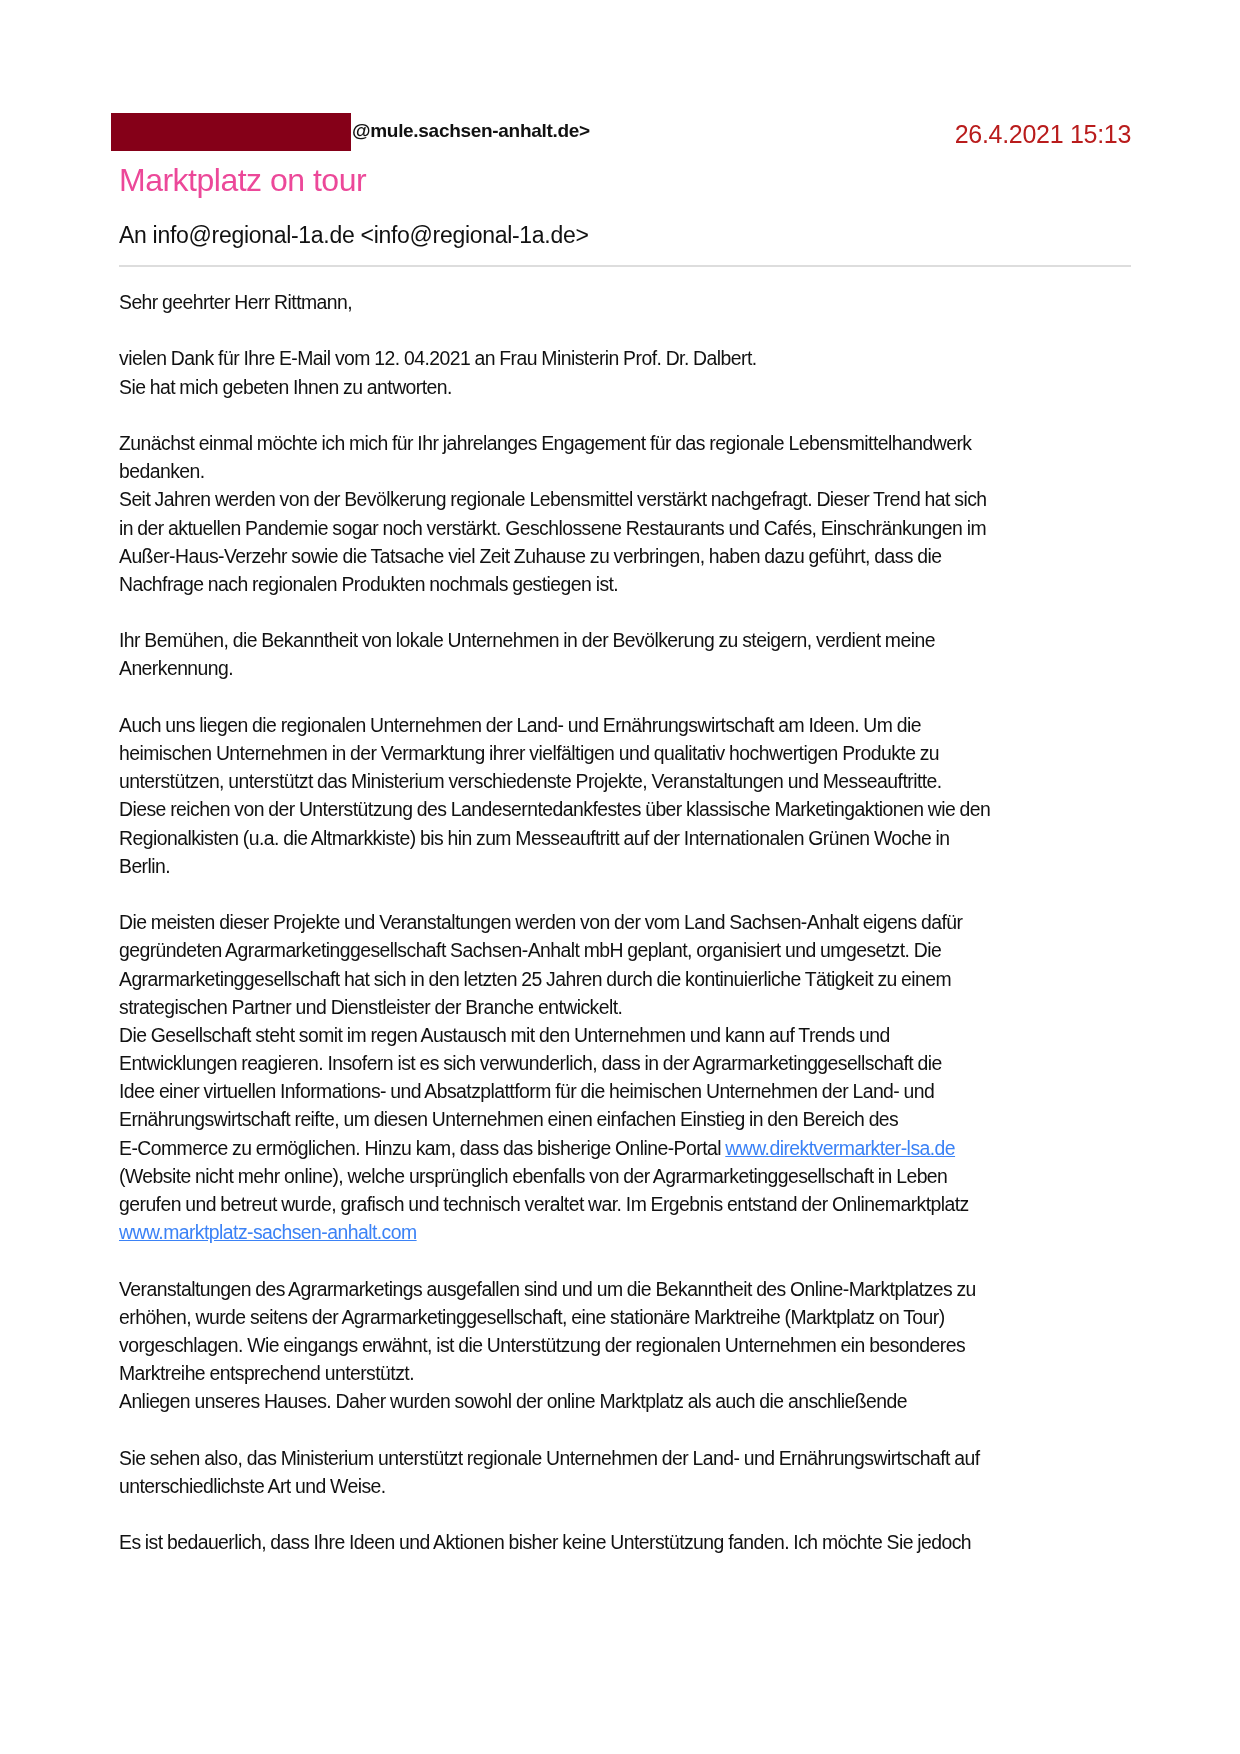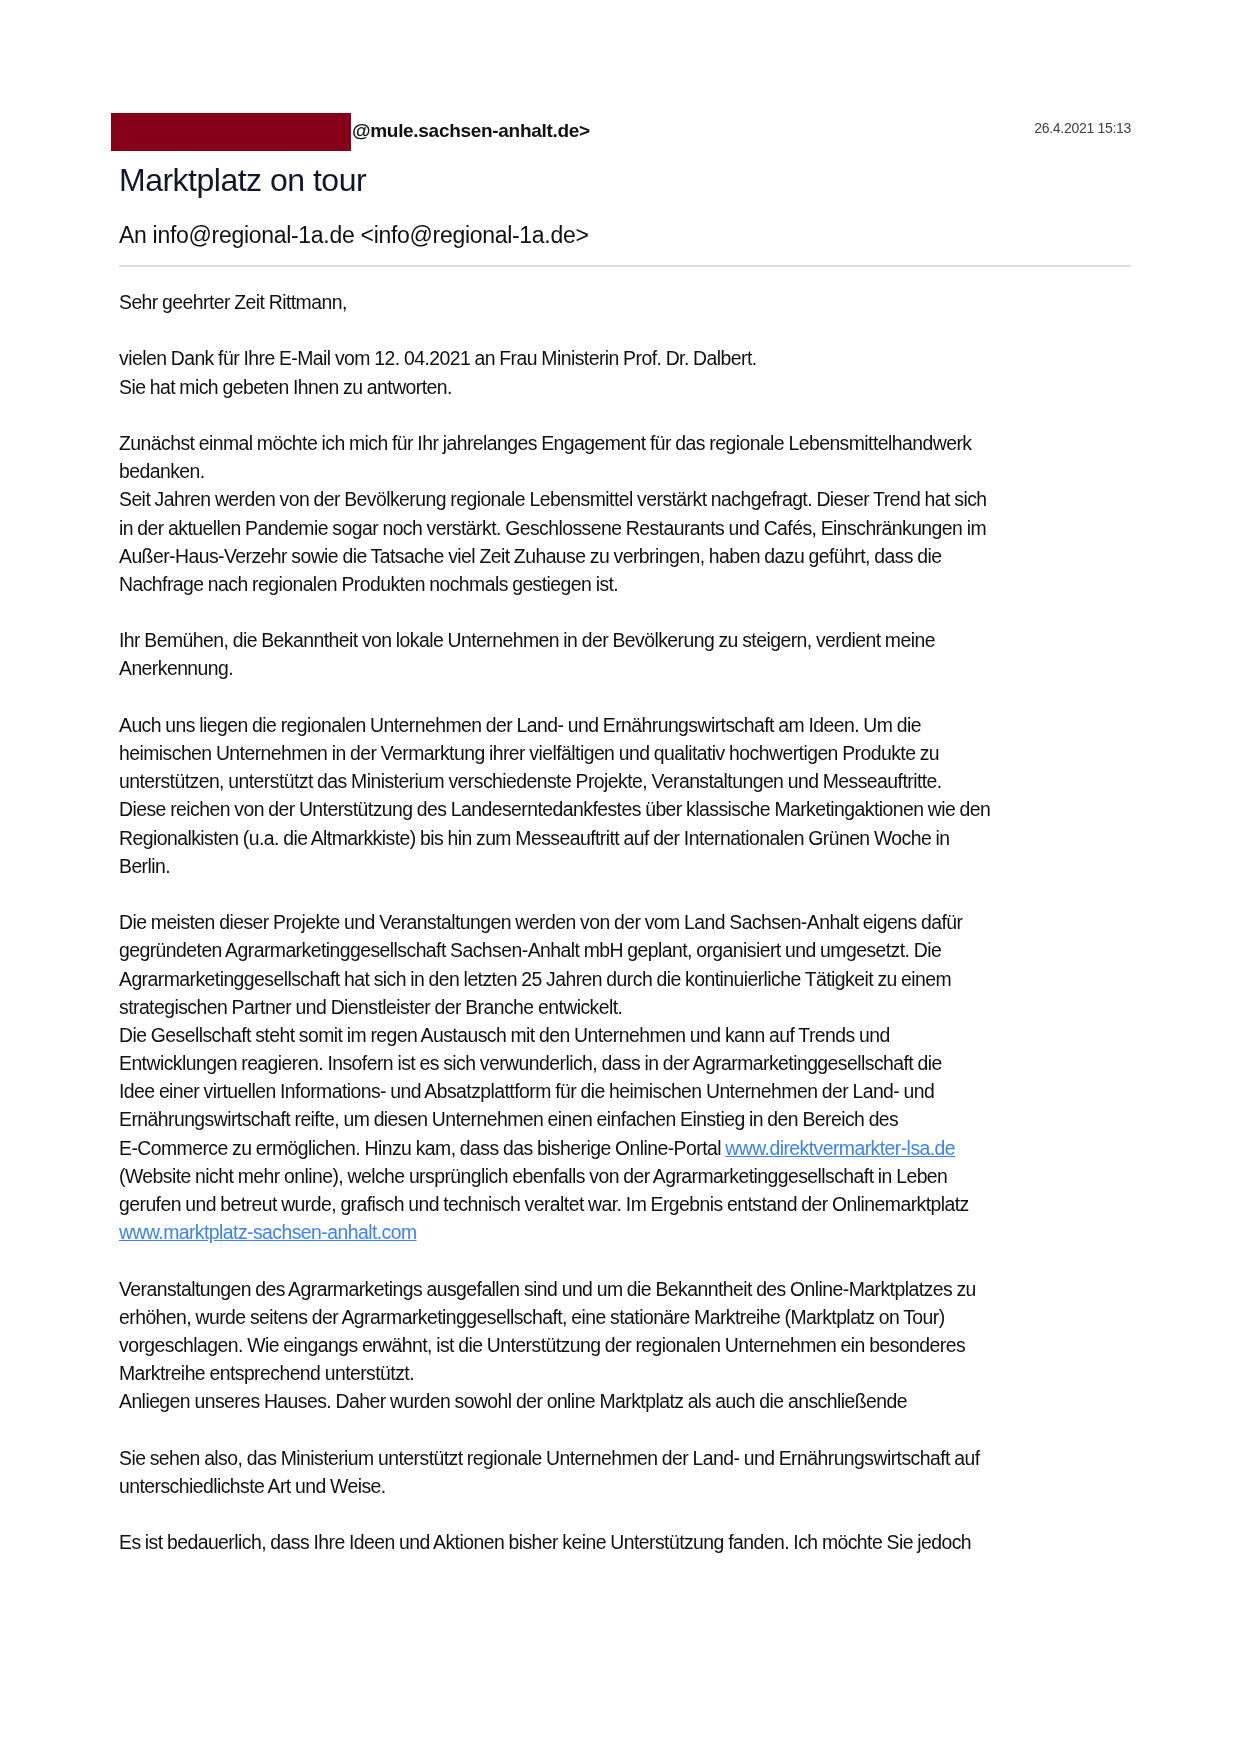--- a/index.html
+++ b/index.html
@@ -51,8 +51,8 @@
       right: 0;
       top: 8px;
       font-family: "Liberation Sans", sans-serif;
-      font-size: 14px;
-      color: #404040;
+      font-size: 25px;
+      color: #b91c1c;
       letter-spacing: -0.3px;
       white-space: nowrap;
     }

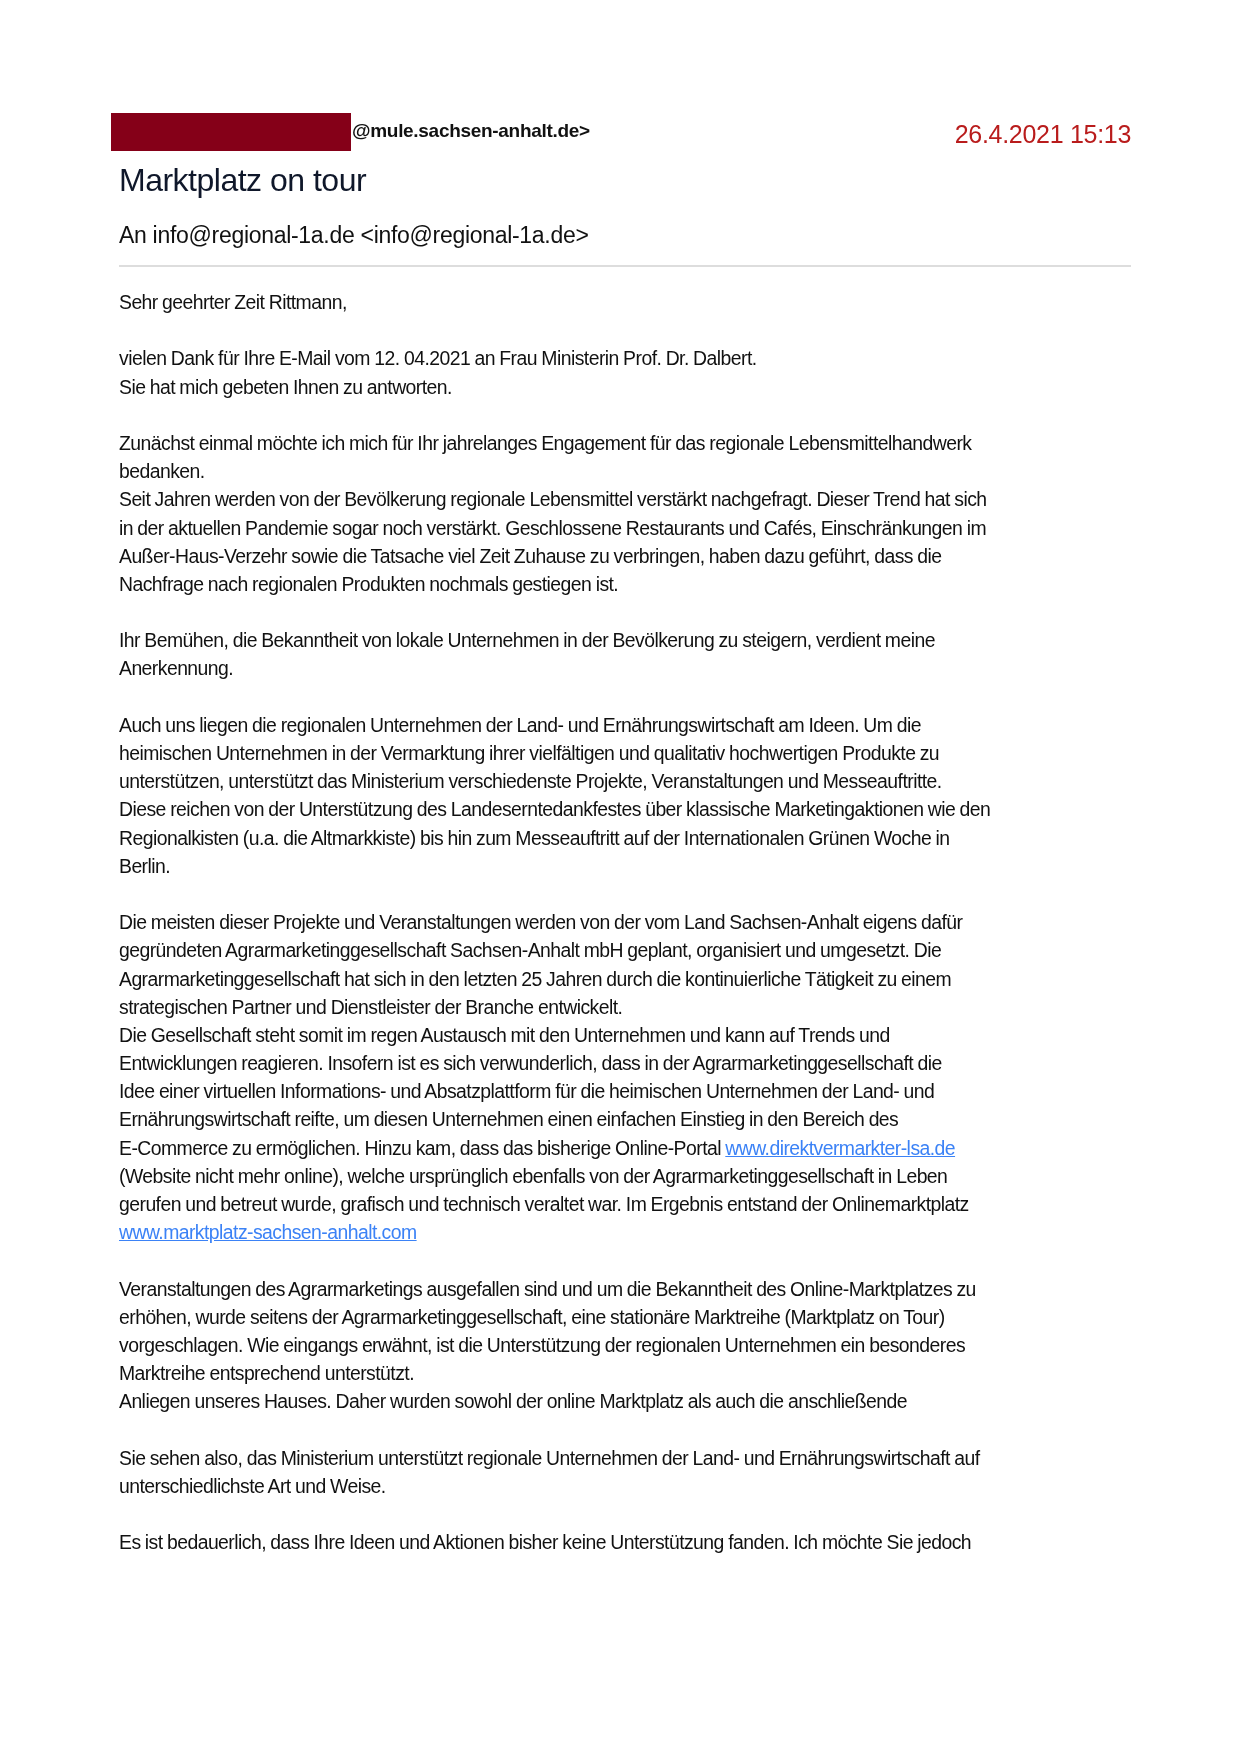--- a/index.html
+++ b/index.html
@@ -62,7 +62,7 @@
       top: 162px;
       font-family: "Liberation Sans", sans-serif;
       font-size: 32px;
-      color: #0f172a;
+      color: #ec4899;
       letter-spacing: -0.5px;
       white-space: nowrap;
     }

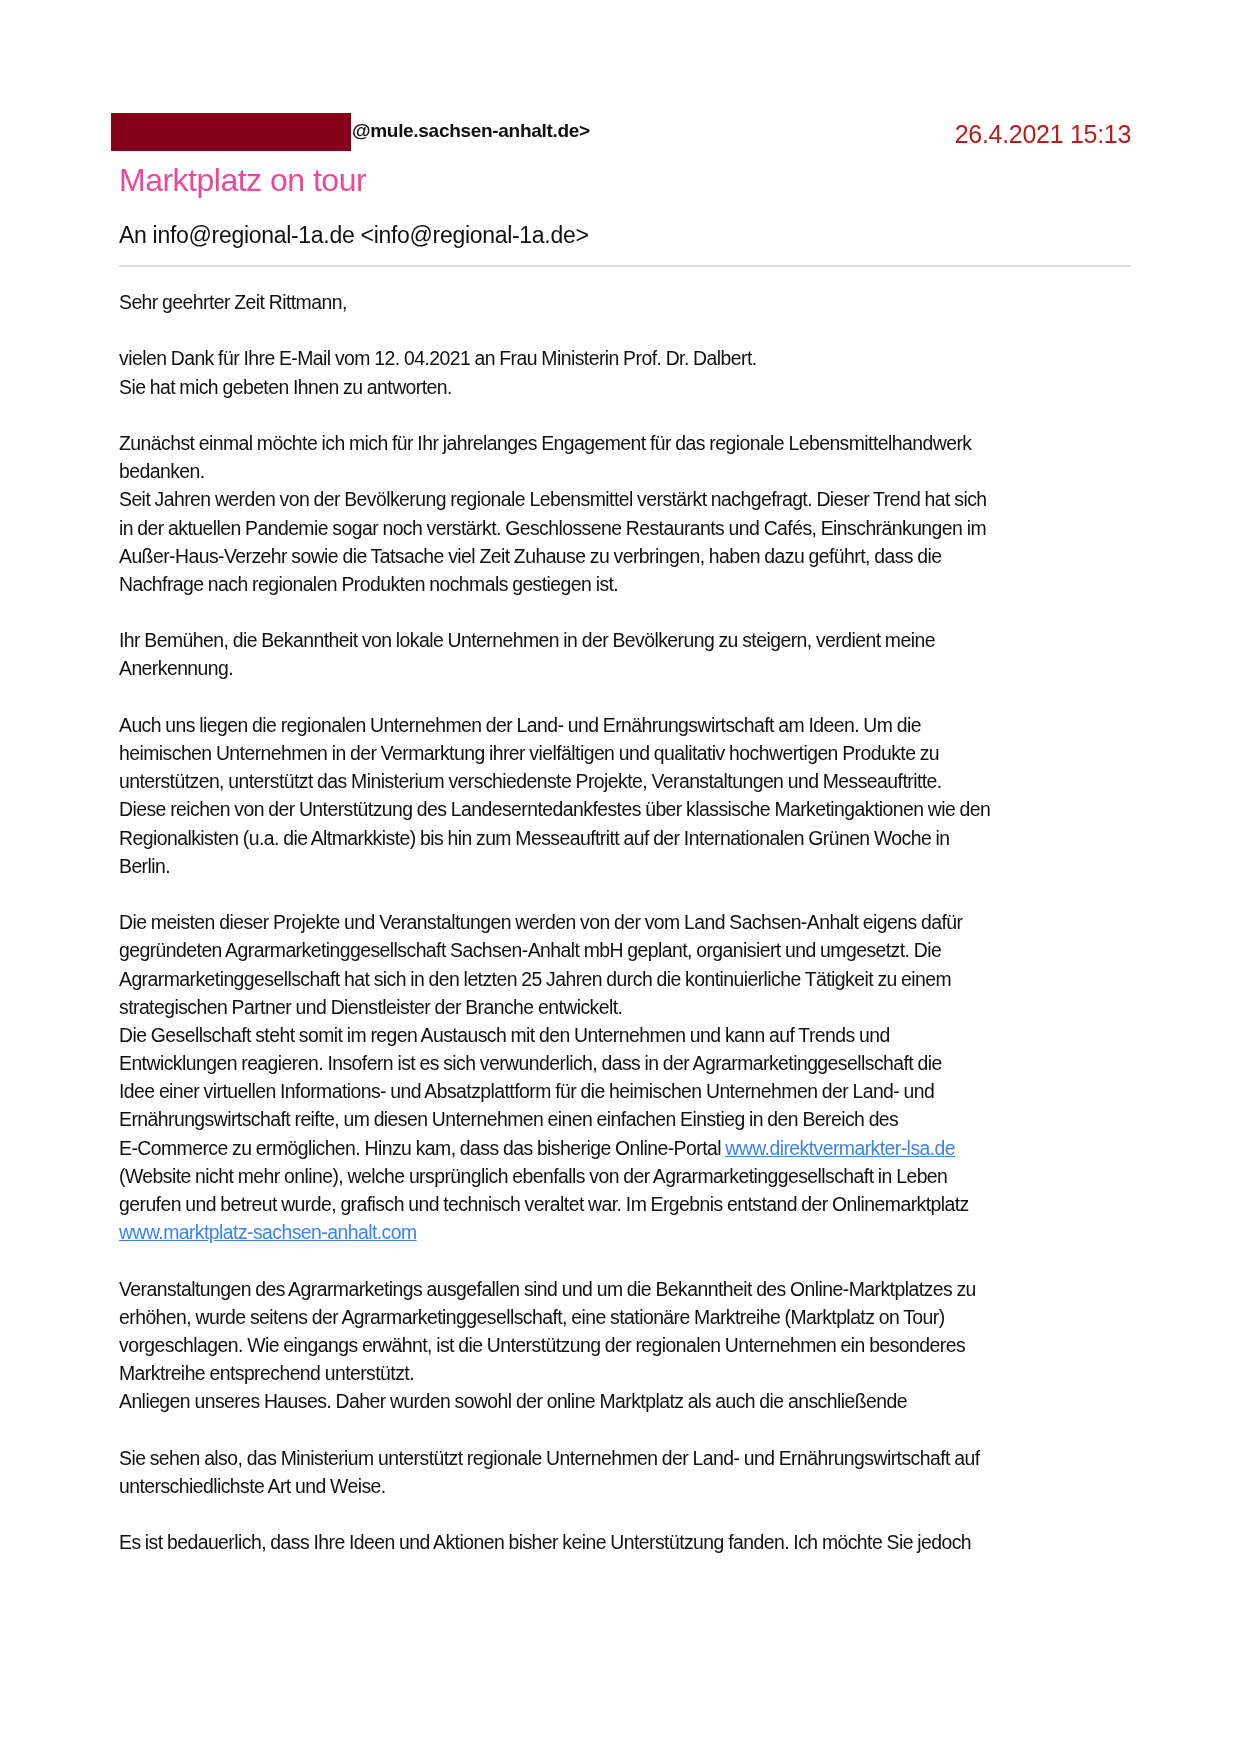--- a/index.html
+++ b/index.html
@@ -127,7 +127,7 @@
   <div class="divider"></div>
 
   <div class="body">
-    <span class="line">Sehr geehrter Zeit Rittmann,</span>
+    <span class="line">Sehr geehrter Herr Rittmann,</span>
     <span class="gap"></span>
 
     <div>

